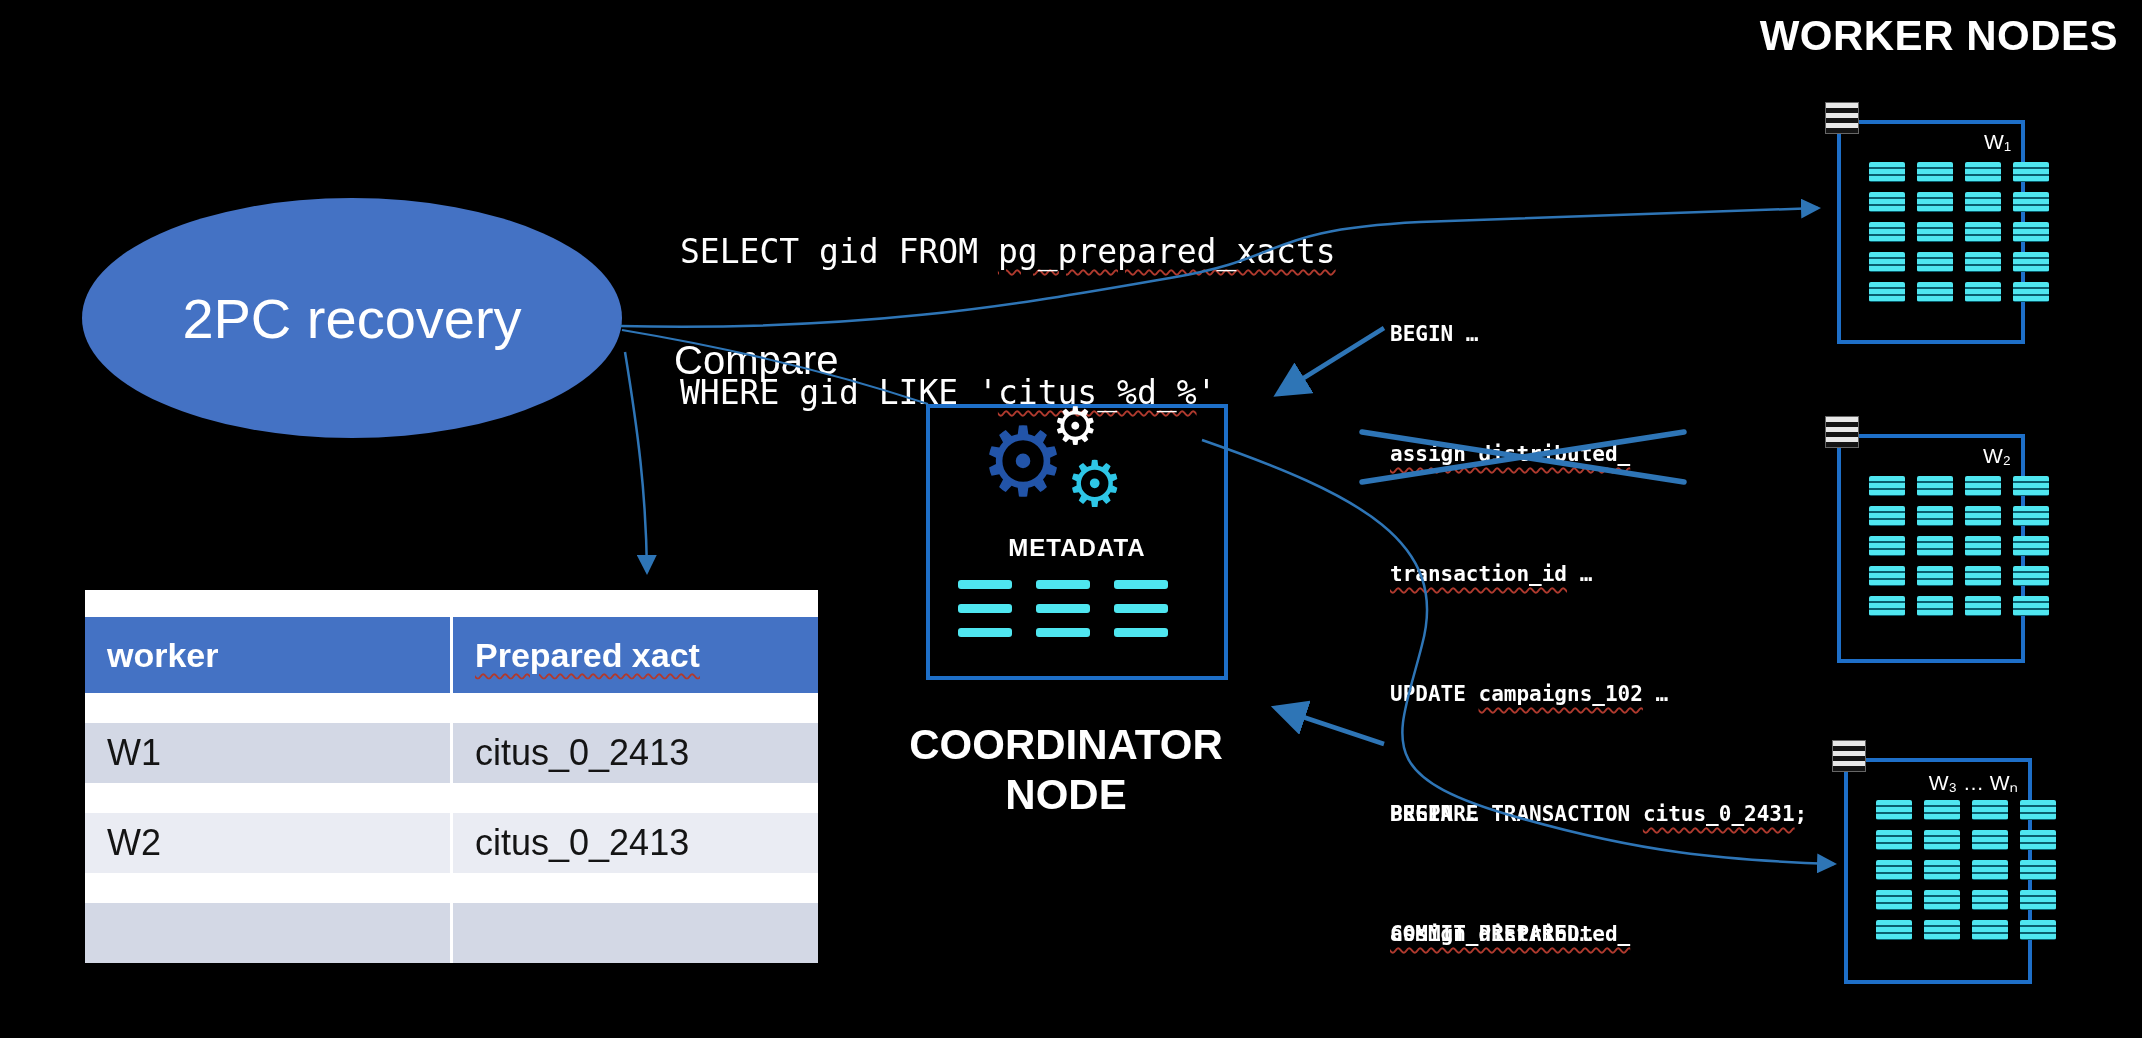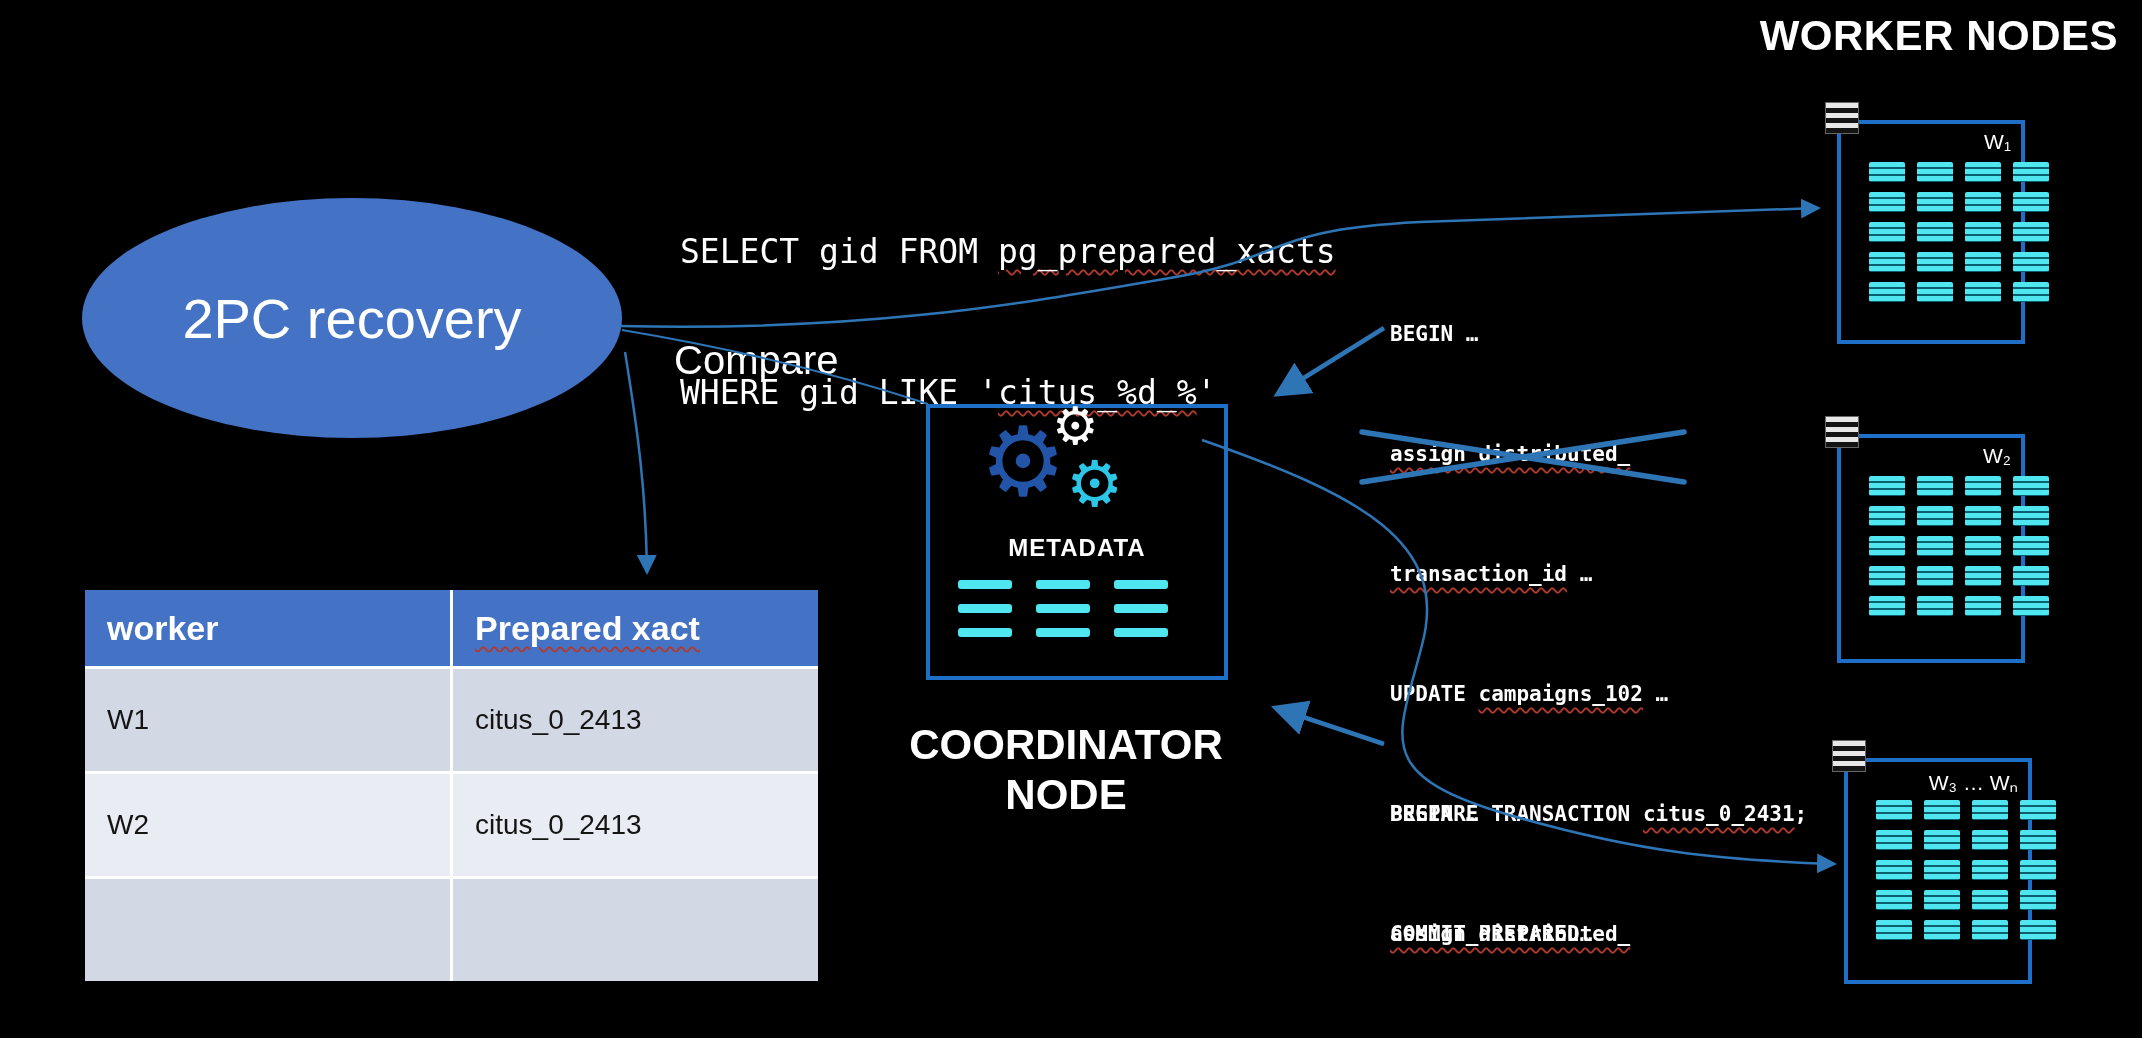--- a/index.html
+++ b/index.html
@@ -26,7 +26,7 @@
   
   #prepared-table{left:85px;top:590px;width:733px;background:#fff;display:grid;
     grid-template-columns:365px 365px;gap:3px;}
-  #prepared-table .cell{display:flex;align-items:center;padding-left:22px;box-sizing:border-box;}
+  #prepared-table .cell{display:flex;align-items:center;padding-left:22px;box-sizing:border-box;margin-top:27px;}
   #prepared-table .th{height:76px;background:#4472C4;color:#fff;font-weight:bold;font-size:34px;}
   #prepared-table .td{height:102px;background:#D3D8E5;color:#141414;font-size:28px;}
   #prepared-table .td.alt{background:#EAECF3;}

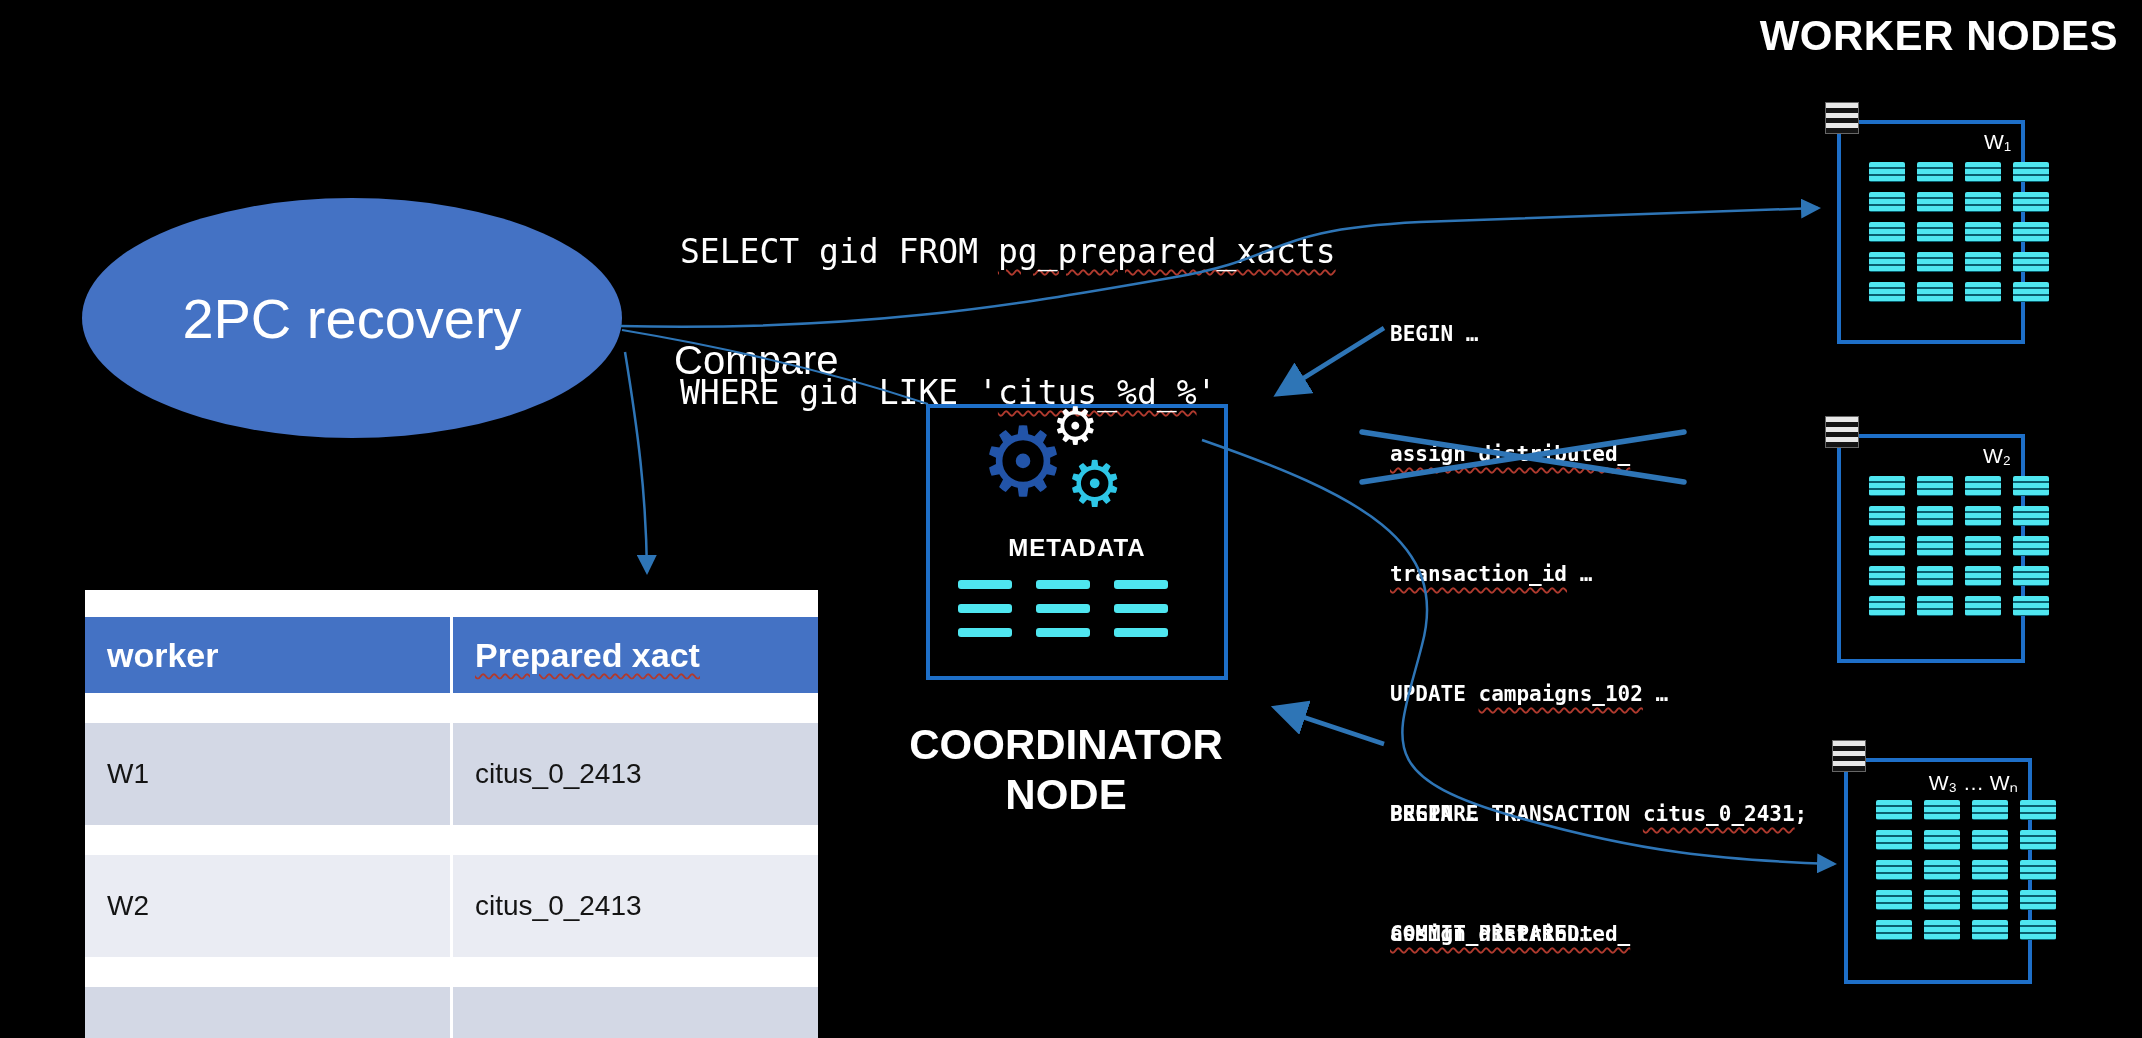--- a/index.html
+++ b/index.html
@@ -28,7 +28,7 @@
     grid-template-columns:365px 365px;gap:3px;}
   #prepared-table .cell{display:flex;align-items:center;padding-left:22px;box-sizing:border-box;margin-top:27px;}
   #prepared-table .th{height:76px;background:#4472C4;color:#fff;font-weight:bold;font-size:34px;}
-  #prepared-table .td{height:102px;background:#D3D8E5;color:#141414;font-size:28px;}
+  #prepared-table .td{height:60px;background:#D3D8E5;color:#141414;font-size:36px;}
   #prepared-table .td.alt{background:#EAECF3;}
 
   

